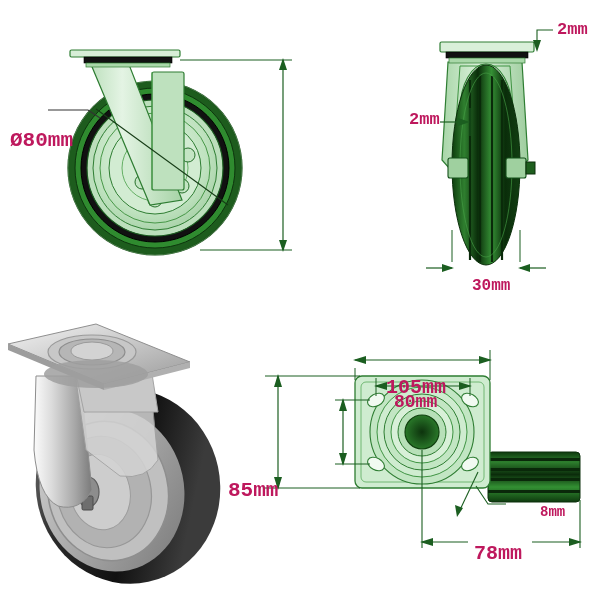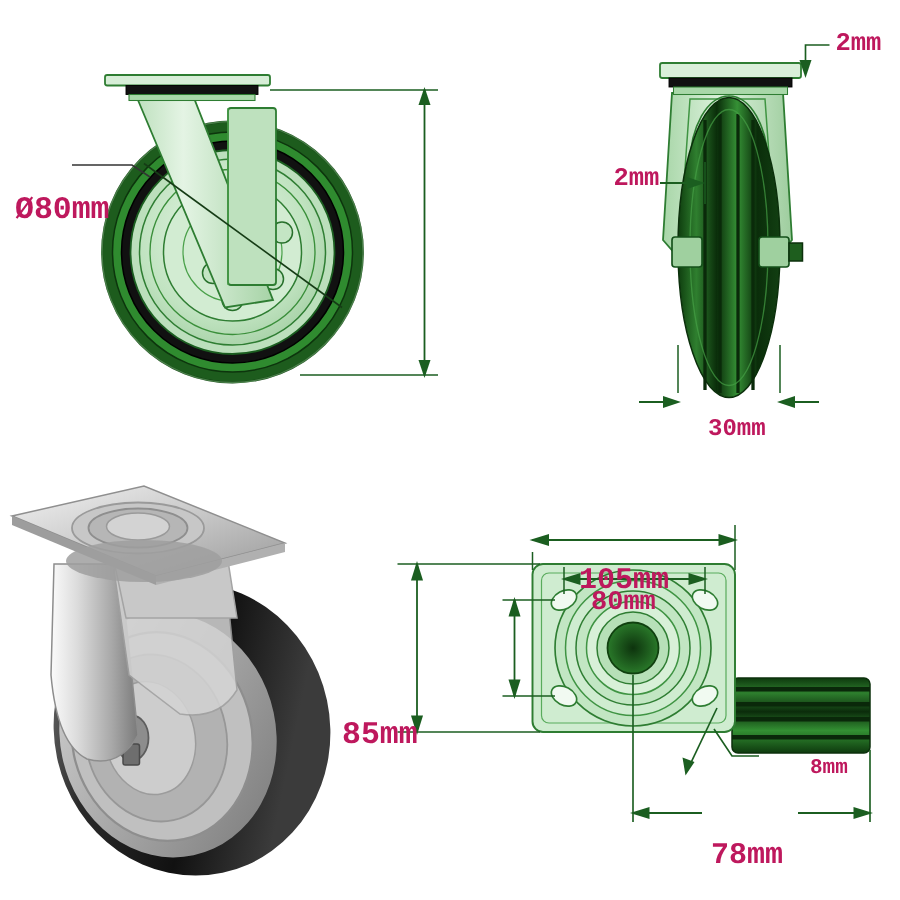--- a/index.html
+++ b/index.html
@@ -311,7 +311,7 @@
 
   <div class="dimtext" style="left:540px;top:504px;font-size:14px;">8mm</div>
 
-  <div class="dimtext" style="left:474px;top:542px;font-size:20px;margin-top:17px;">78mm</div>
+  <div class="dimtext" style="left:474px;top:542px;font-size:20px;">78mm</div>
 
 </div>
 

